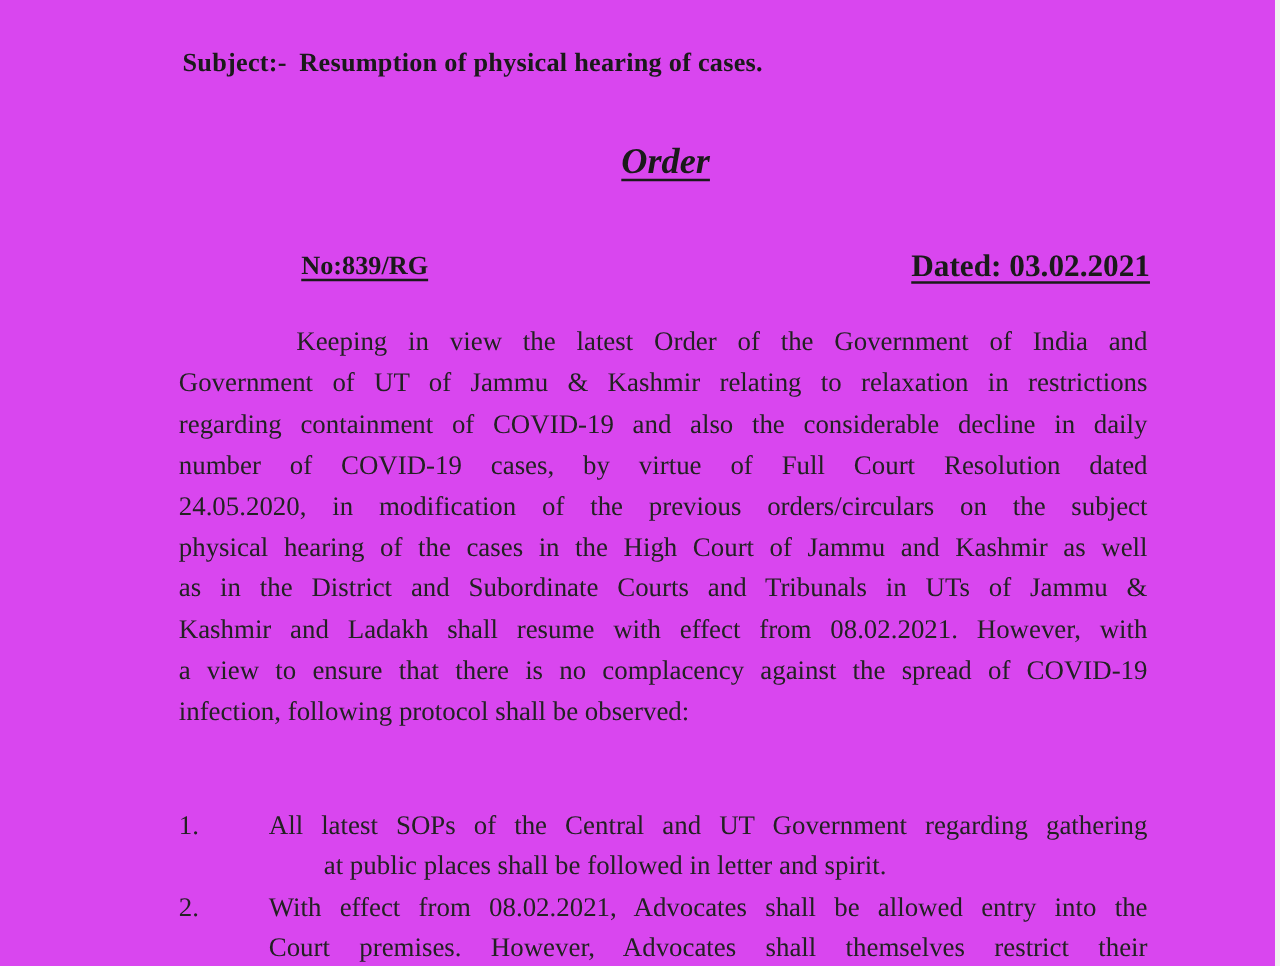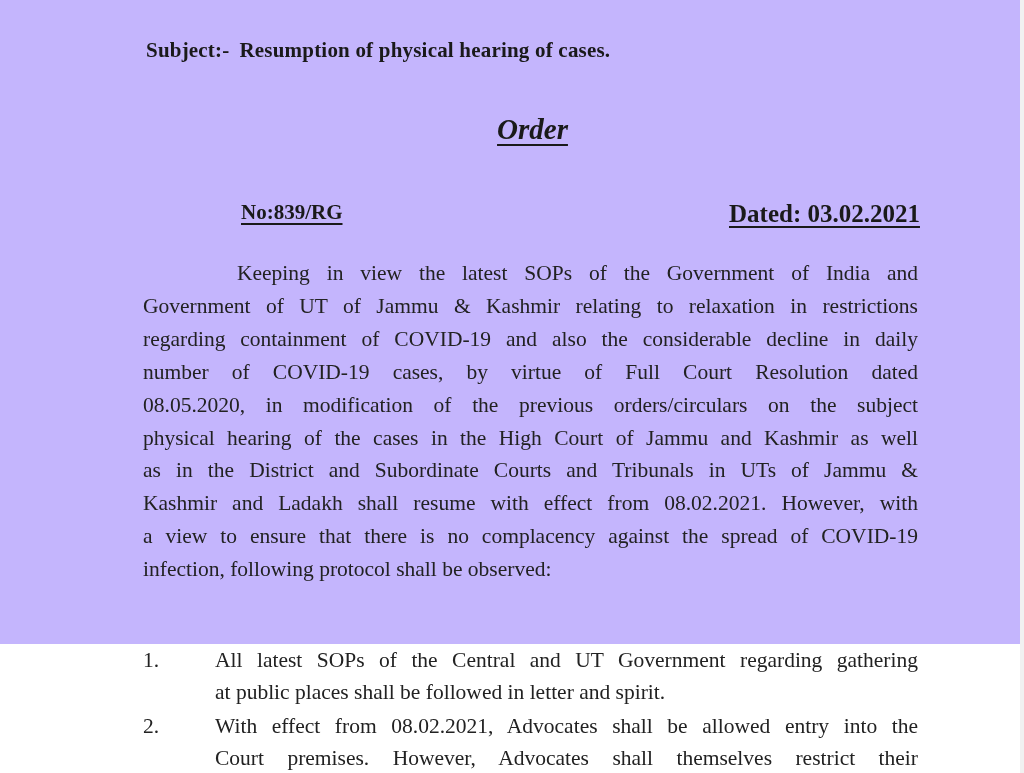--- a/index.html
+++ b/index.html
@@ -18,8 +18,8 @@
     .page {
       position: absolute;
       left: 0; top: 0;
-      width: 1024px; height: 644px;
-      background: #c4b5fd;
+      width: 1024px; height: 773px;
+      background: #d946ef;
     }
     .right-edge {
       position: absolute;

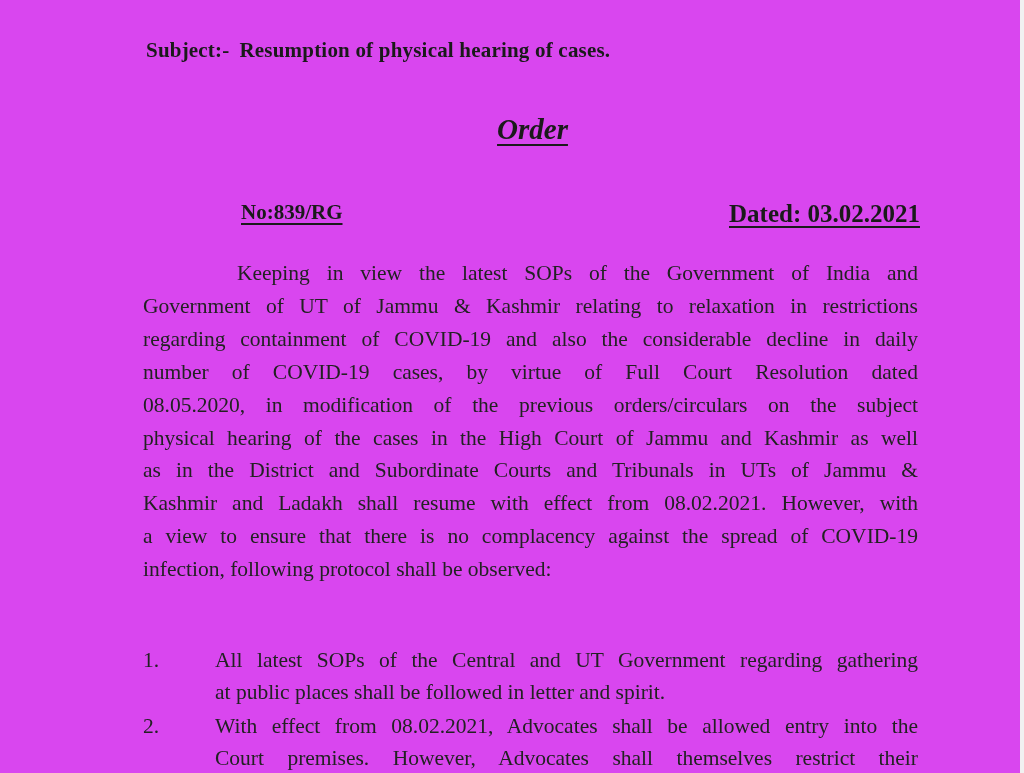--- a/index.html
+++ b/index.html
@@ -143,7 +143,7 @@
   <div class="order-date">Dated: 03.02.2021</div>
 
   <div class="body-para">
-    <span class="body-line indent">Keeping in view the latest SOPs of the Government of India and</span>
+    <span class="body-line indent">Keeping in view the latest Order of the Government of India and</span>
     <span class="body-line">Government of UT of Jammu &amp; Kashmir relating to relaxation in restrictions</span>
     <span class="body-line">regarding containment of COVID-19 and also the considerable decline in daily</span>
     <span class="body-line">number of COVID-19 cases, by virtue of Full Court Resolution dated</span>

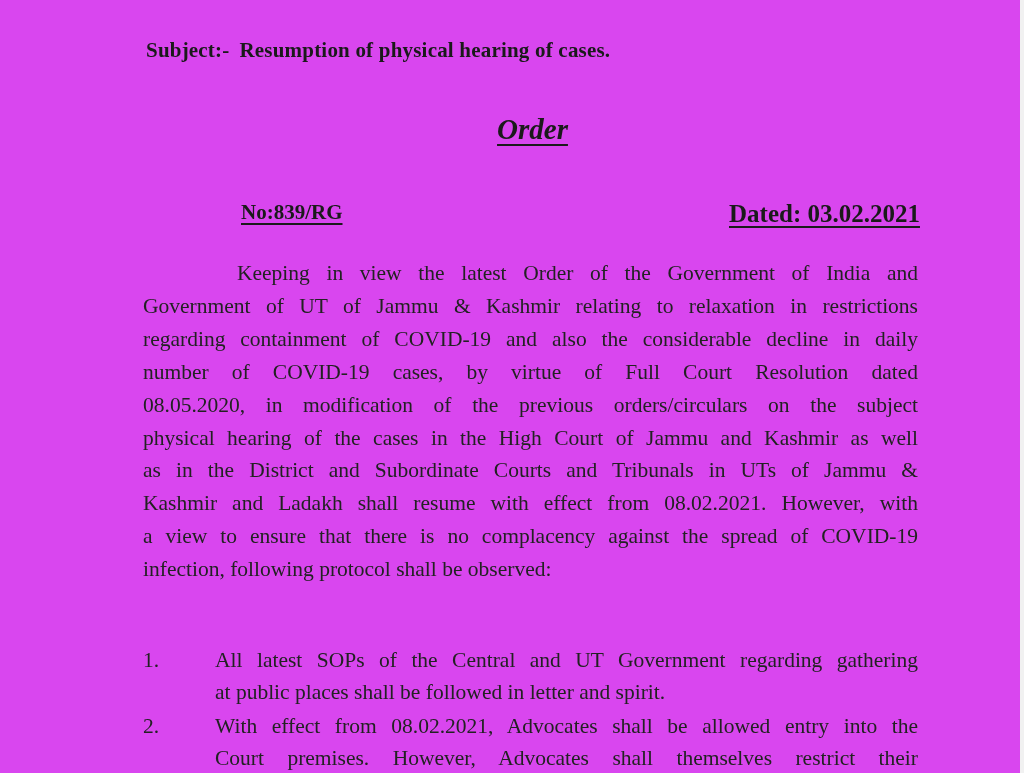--- a/index.html
+++ b/index.html
@@ -147,7 +147,7 @@
     <span class="body-line">Government of UT of Jammu &amp; Kashmir relating to relaxation in restrictions</span>
     <span class="body-line">regarding containment of COVID-19 and also the considerable decline in daily</span>
     <span class="body-line">number of COVID-19 cases, by virtue of Full Court Resolution dated</span>
-    <span class="body-line">08.05.2020, in modification of the previous orders/circulars on the subject</span>
+    <span class="body-line">24.05.2020, in modification of the previous orders/circulars on the subject</span>
     <span class="body-line">physical hearing of the cases in the High Court of Jammu and Kashmir as well</span>
     <span class="body-line">as in the District and Subordinate Courts and Tribunals in UTs of Jammu &amp;</span>
     <span class="body-line">Kashmir and Ladakh  shall resume with effect from 08.02.2021. However, with</span>

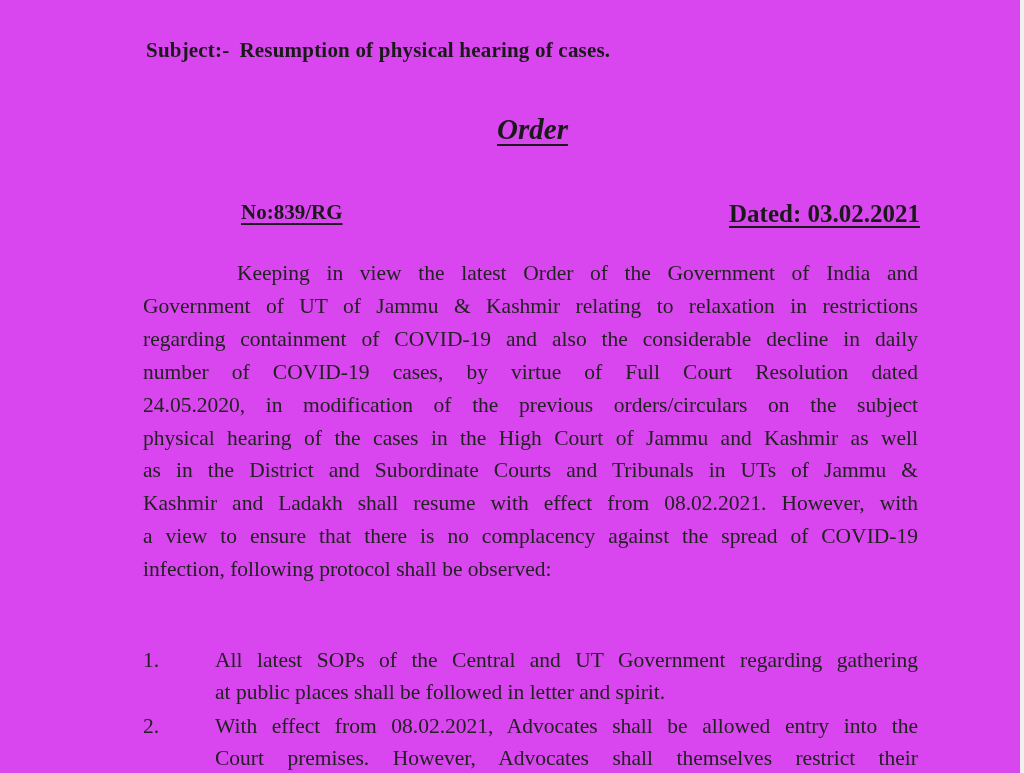--- a/index.html
+++ b/index.html
@@ -124,6 +124,7 @@
     }
     .list-line.last {
       text-align-last: left;
+      margin-left: 44px;
     }
   </style>
 </head>

